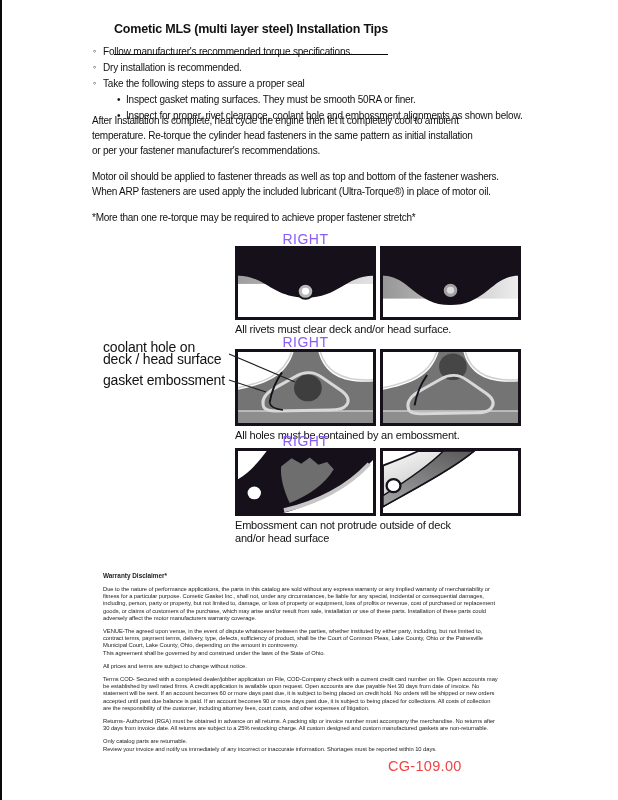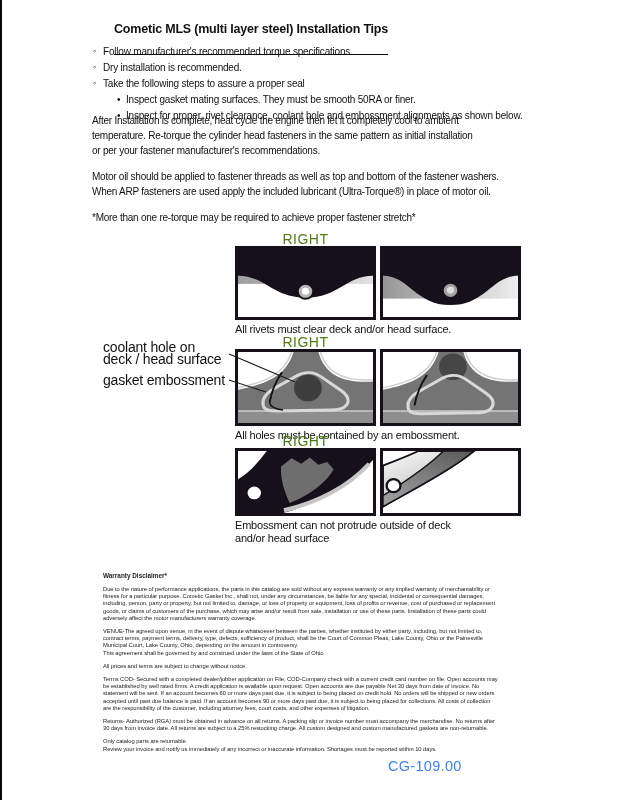--- a/index.html
+++ b/index.html
@@ -25,7 +25,7 @@
   .figures{position:absolute;left:235px;top:231px;width:287px;height:330px;}
   .frow{position:absolute;left:0;width:287px;}
   .frow .labels{display:flex;height:15px;}
-  .frow .labels span{width:141px;text-align:center;font-size:14px;letter-spacing:0.5px;color:#4d7c0f;}
+  .frow .labels span{width:141px;text-align:center;font-size:14px;letter-spacing:0.5px;color:#8b5cf6;}
   .frow .labels span:last-child{margin-left:4px;margin-top:24px;}
   .boxes{display:flex;gap:4px;}
   .dbox{border:3px solid #15101a;background:#ffffff;font-size:0;}

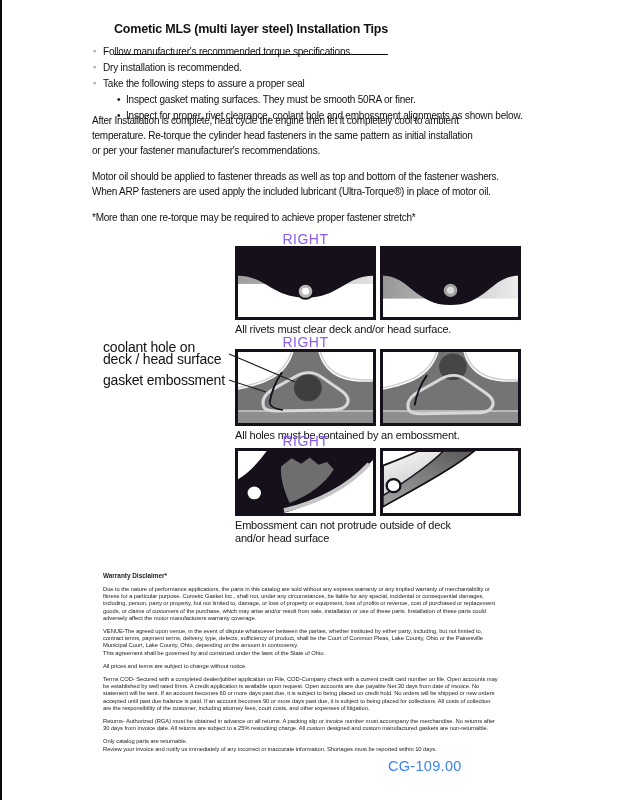--- a/index.html
+++ b/index.html
@@ -35,7 +35,7 @@
   .disclaimer{position:absolute;left:103px;top:572px;width:418px;color:#1c1c1c;}
   .disclaimer .h{font-size:6.4px;font-weight:bold;margin:0 0 7px 0;}
   .disclaimer p{margin:0 0 6px 0;font-size:5.8px;line-height:7.2px;letter-spacing:-0.05px;white-space:pre-line;}
-  .code{position:absolute;left:388px;top:758px;font-size:14.5px;letter-spacing:0.3px;color:#3b82f6;}
+  .code{position:absolute;left:388px;top:758px;font-size:14.5px;letter-spacing:0.3px;color:#ef4444;}
 </style>
 </head>
 <body>

